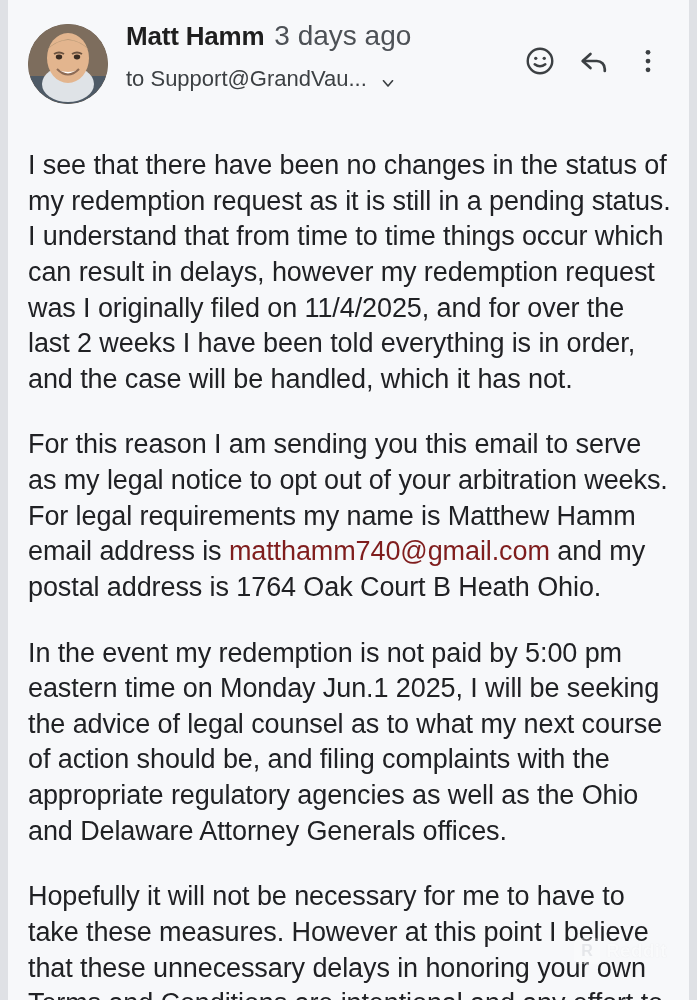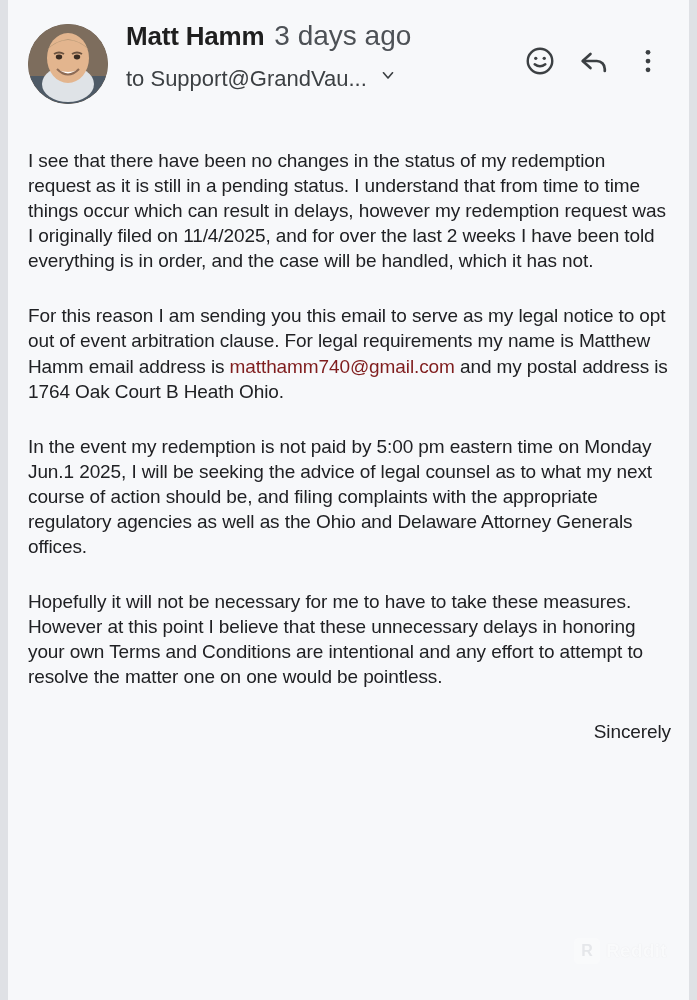--- a/index.html
+++ b/index.html
@@ -79,7 +79,7 @@
   }
   .recipient-line {
     display: flex;
-    align-items: flex-start;
+    align-items: flex-end;
     margin-top: 14px;
     white-space: nowrap;
   }

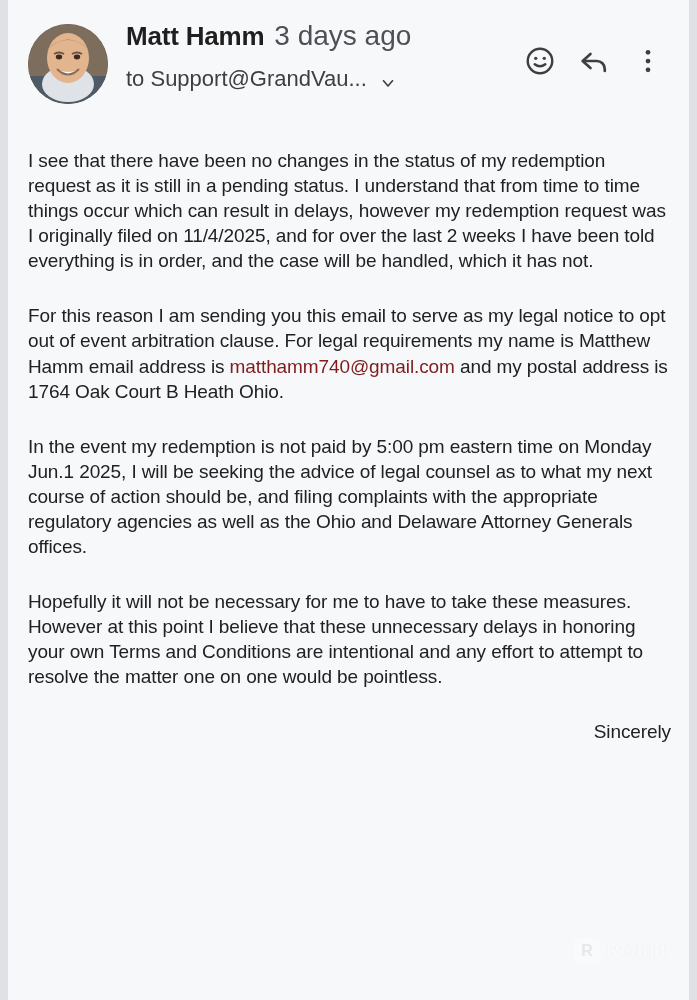--- a/index.html
+++ b/index.html
@@ -118,7 +118,7 @@
   }
   .body p {
     margin: 0 0 30px 0;
-    font-size: 19px;
+    font-size: 27px;
     line-height: 1.32;
     color: #202124;
     letter-spacing: -0.1px;

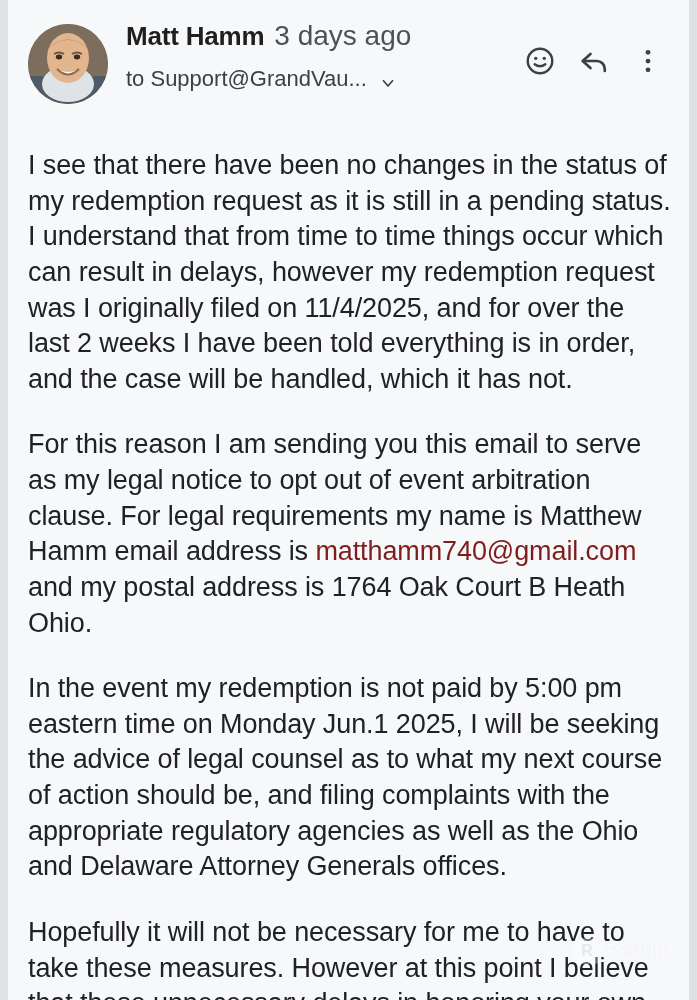--- a/index.html
+++ b/index.html
@@ -238,7 +238,7 @@
     <div class="body">
       <p>I see that there have been no changes in the status of my redemption request as it is still in a pending status.  I understand that from time to time things occur which can result in delays, however my redemption request was I originally filed on 11/4/2025, and for over the last 2 weeks I have been told everything is in order, and the case will be handled, which it has not.</p>
 
-      <p><span>For this reason I am sending you this email to serve as my legal notice to opt out of event arbitration clause.  For legal requirements my name is Matthew Hamm email address is </span><a class="maillink" href="#">matthamm740@gmail.com</a><span> and my postal address is 1764 Oak Court B Heath Ohio.</span></p>
+      <p><span>For this reason I am sending you this email to serve as my legal notice to opt out of your arbitration weeks.  For legal requirements my name is Matthew Hamm email address is </span><a class="maillink" href="#">matthamm740@gmail.com</a><span> and my postal address is 1764 Oak Court B Heath Ohio.</span></p>
 
       <p>In the event my redemption is not paid by 5:00 pm eastern time on Monday Jun.1 2025, I will be seeking the advice of legal counsel as to what my next course of action should be, and filing complaints with the appropriate regulatory agencies as well as the Ohio and Delaware Attorney Generals offices.</p>
 

